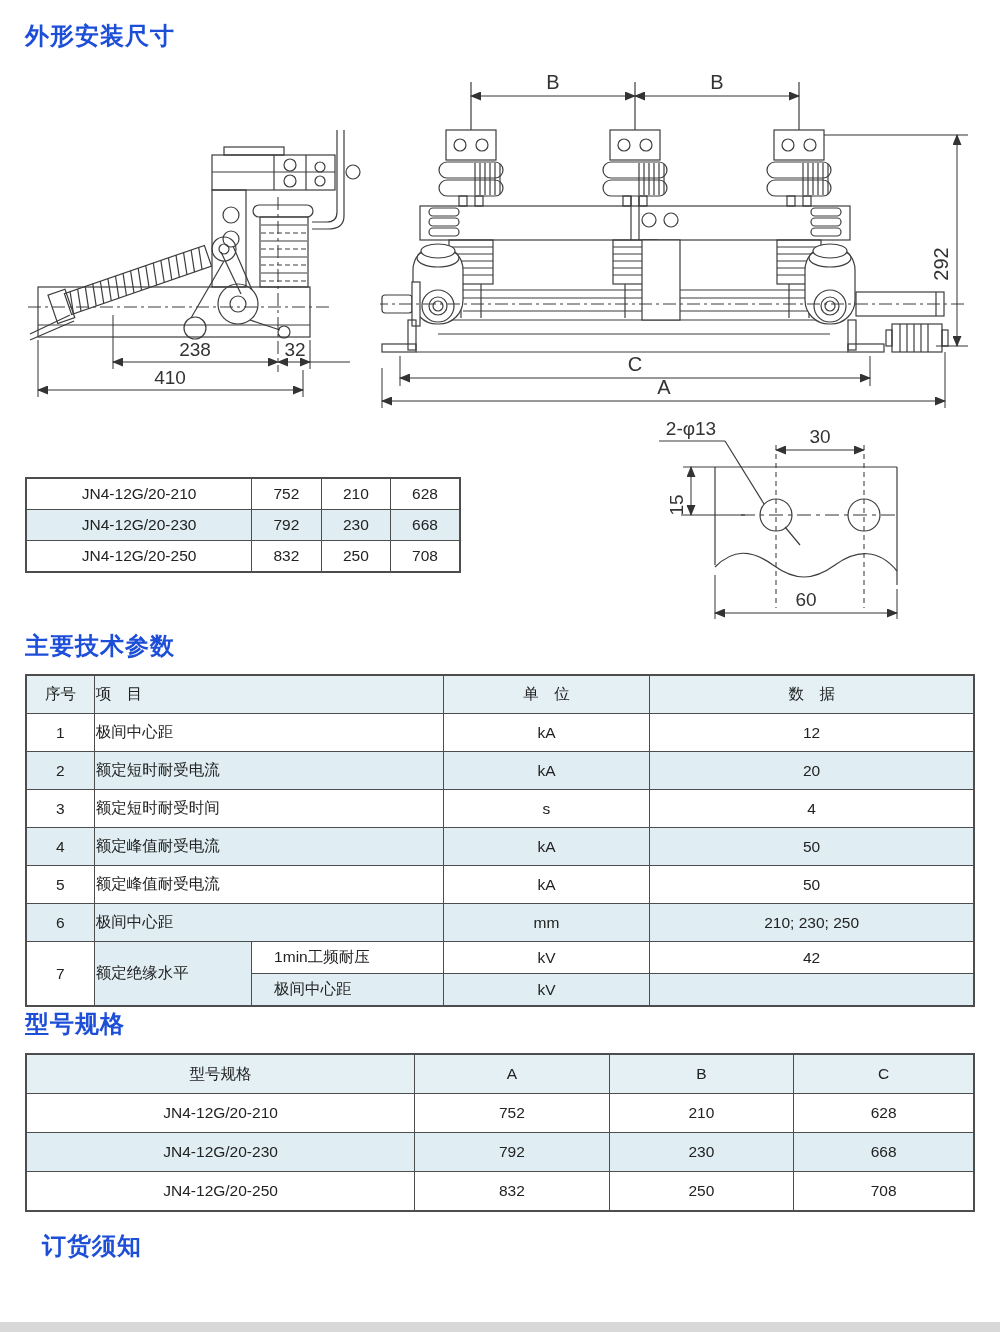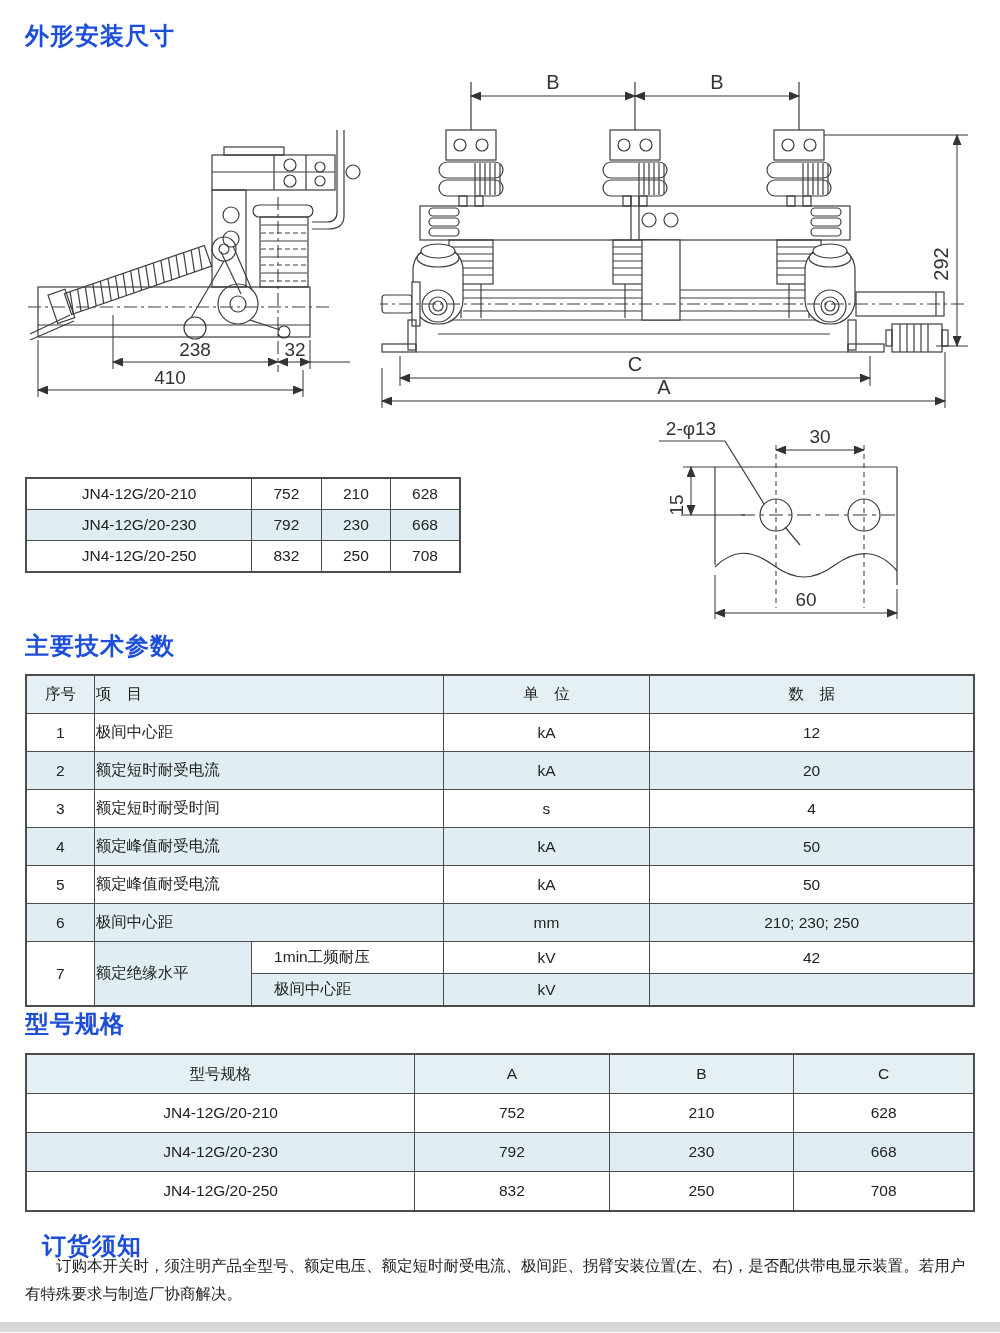--- a/index.html
+++ b/index.html
@@ -390,7 +390,6 @@
 
   <h2 class="sec abs" style="left:42px;top:1230px;">订货须知</h2>
 
-  <p class="note abs" style="left:25px;top:1252px;width:950px;margin:0;">订购本开关时，须注明产品全型号、额定电压、额定短时耐受电流、极间距、拐臂安装位置(左、右)，是否配供带电显示装置。若用户有特殊要求与制造厂协商解决。</p>
 
   <div class="footbar"></div>
 </div>

